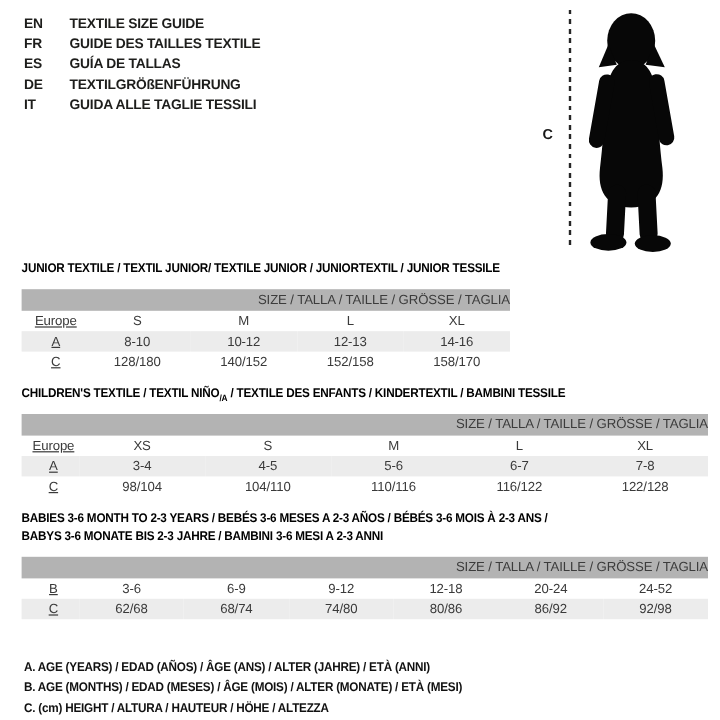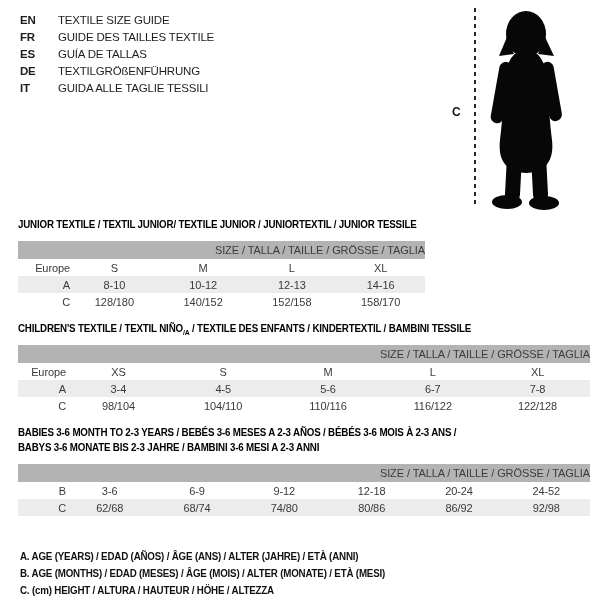--- a/index.html
+++ b/index.html
@@ -21,7 +21,7 @@
   .lang-block{position:absolute;left:20px;top:11px;}
   .lang-row{display:flex;height:17px;align-items:center;}
   .lang-code{width:38px;font-size:11.5px;font-weight:700;letter-spacing:-0.2px;}
-  .lang-label{font-size:11.5px;font-weight:400;letter-spacing:-0.2px;text-align:center;}
+  .lang-label{font-size:11.5px;font-weight:700;letter-spacing:-0.2px;text-align:center;}
   
   .height-line{
     position:absolute;left:474px;top:8px;width:2px;height:198px;

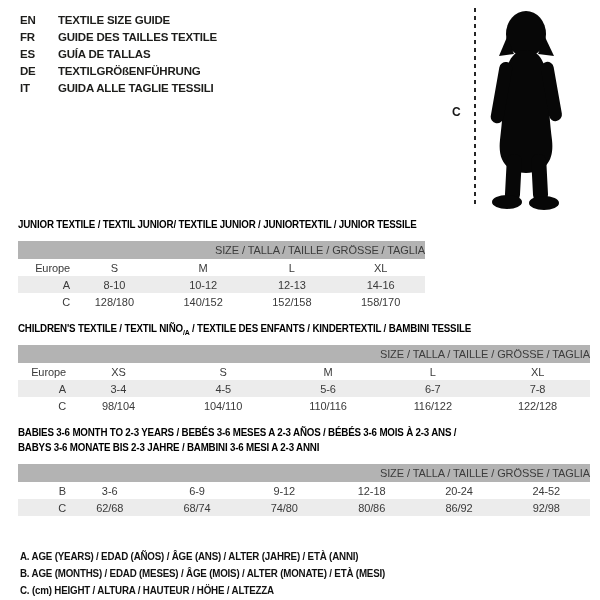--- a/index.html
+++ b/index.html
@@ -57,7 +57,7 @@
     height:17px;text-align:center;vertical-align:middle;
     padding:0;letter-spacing:-0.1px;
   }
-  table.size-table td.rowlabel{text-align:right;padding-left:5px;}
+  table.size-table td.rowlabel{text-align:center;padding-left:5px;text-decoration:underline;}
   table.size-table tr.striped td{background:var(--stripe);}
   
   .footnotes{position:absolute;left:20px;top:548px;}

